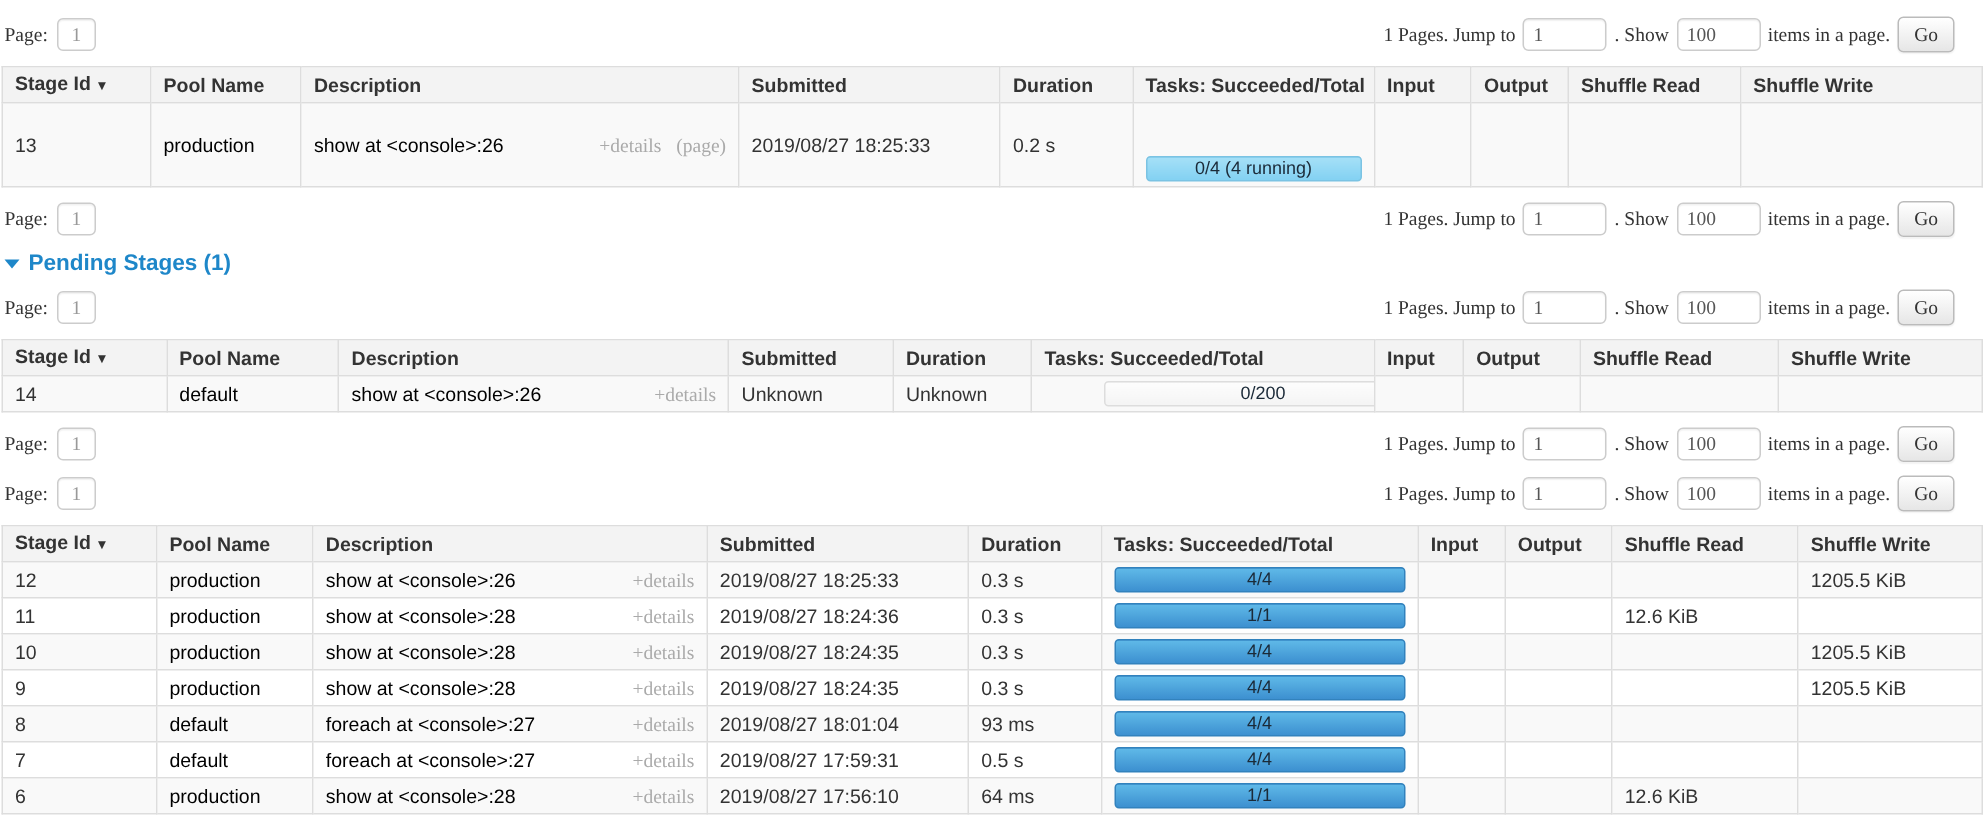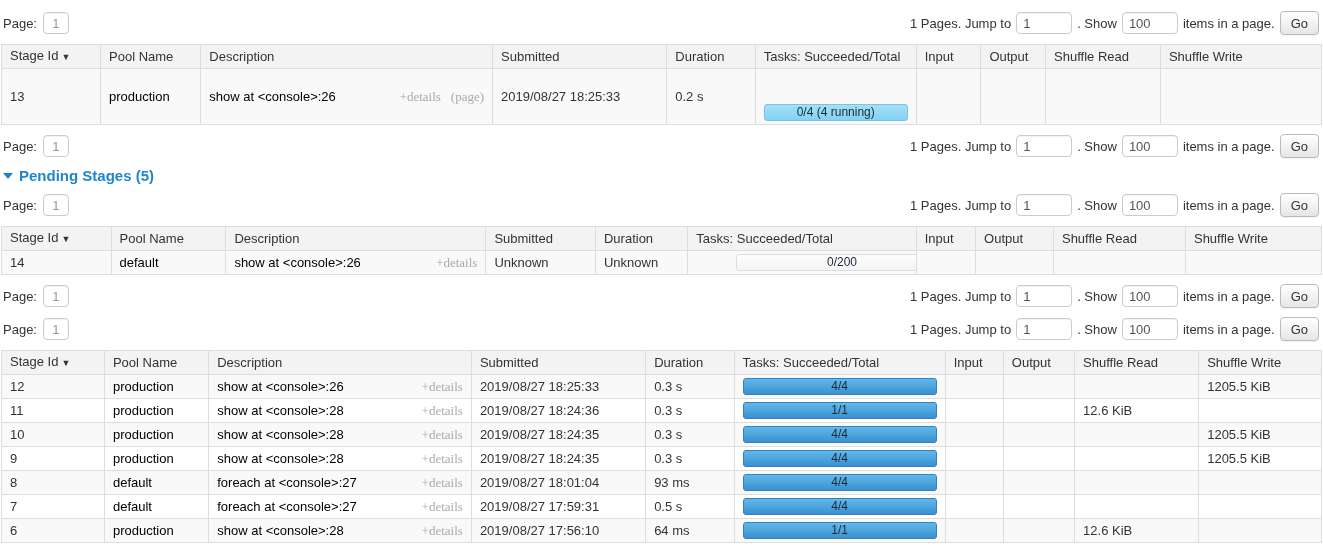--- a/index.html
+++ b/index.html
@@ -25,7 +25,7 @@
   
   .pag-row {
     display:flex; justify-content:space-between; align-items:center;
-    margin: 9px 0 9px 0; height: 24px;
+    margin: 9px 0 9px 0; height: 24px; font-family: Liberation Serif, serif;
   }
   .pag-left { display:flex; align-items:center; gap:6px; padding-left:2px; }
   .pag-right { display:flex; align-items:center; gap:5px; padding-right:3px;justify-content:flex-end; }

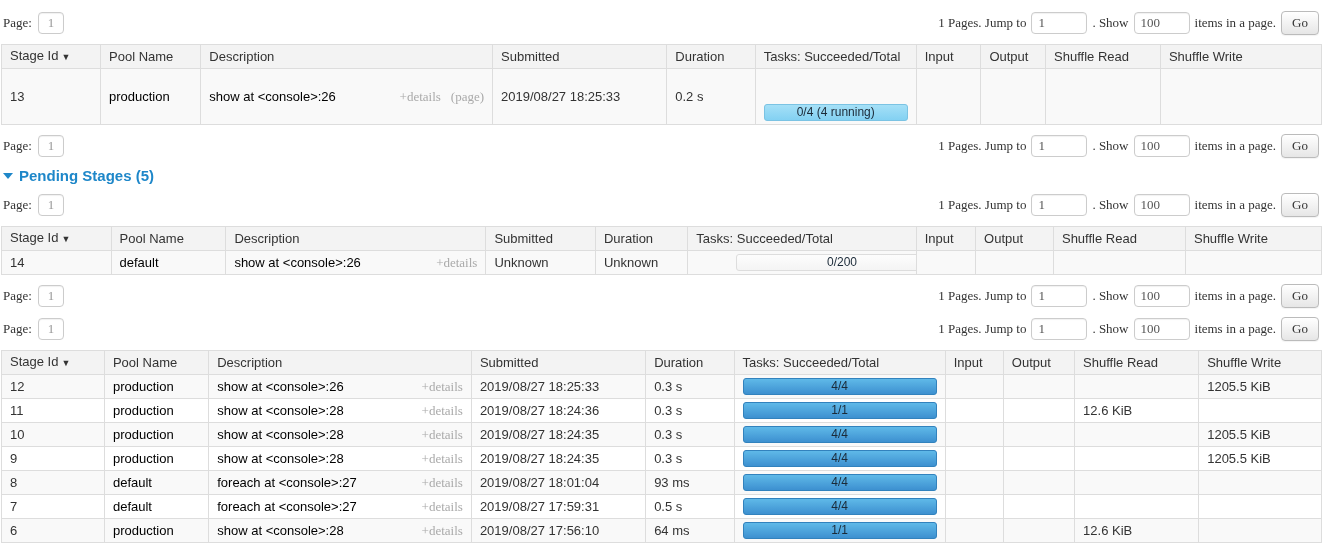--- a/index.html
+++ b/index.html
@@ -28,7 +28,7 @@
     margin: 9px 0 9px 0; height: 24px; font-family: Liberation Serif, serif;
   }
   .pag-left { display:flex; align-items:center; gap:6px; padding-left:2px; }
-  .pag-right { display:flex; align-items:center; gap:5px; padding-right:3px;justify-content:flex-end; }
+  .pag-right { display:flex; align-items:center; gap:5px; padding-right:19px;justify-content:flex-end; }
   input.pag-input {
     border:1px solid #ccc; border-radius:4px; height:22px;
     font-family:inherit; font-size:13px; color:#555;

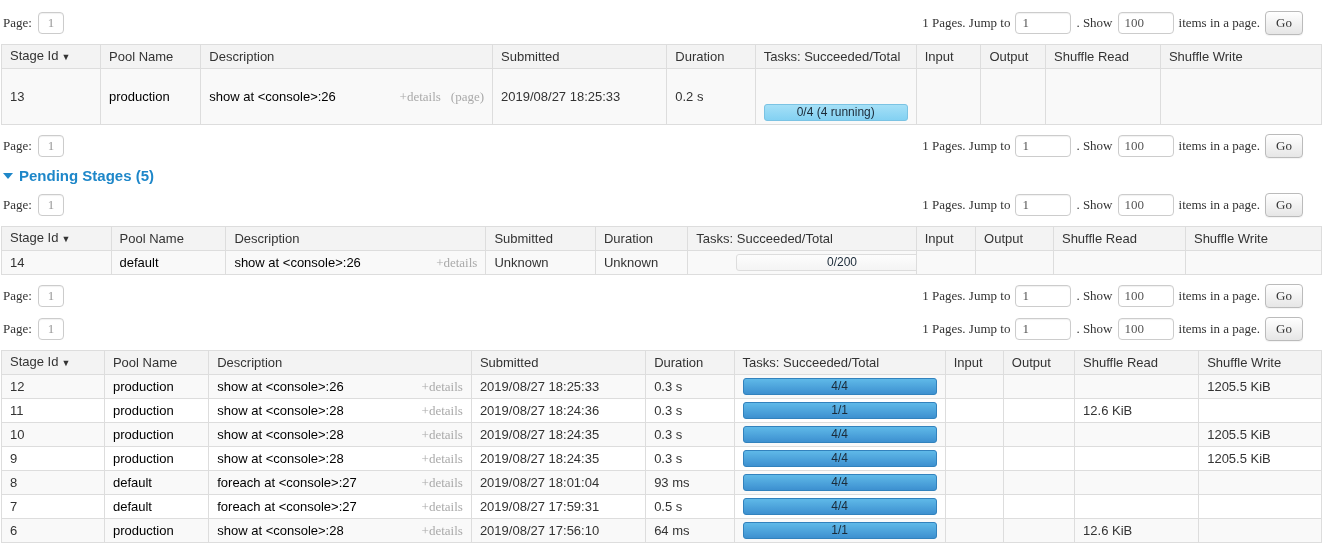--- a/index.html
+++ b/index.html
@@ -55,7 +55,7 @@
     text-align:left; vertical-align:middle; white-space:nowrap;
     overflow:hidden; font-size:13px; line-height:15px;
   }
-  table.stages th { font-weight:normal; background:#f3f3f3; color:#333; }
+  table.stages th { font-weight:bold; background:#f3f3f3; color:#333; }
   table.stages tbody tr:nth-child(odd) { background:#f9f9f9; }
   table.stages tbody tr:nth-child(even) { background:#fff; }
 

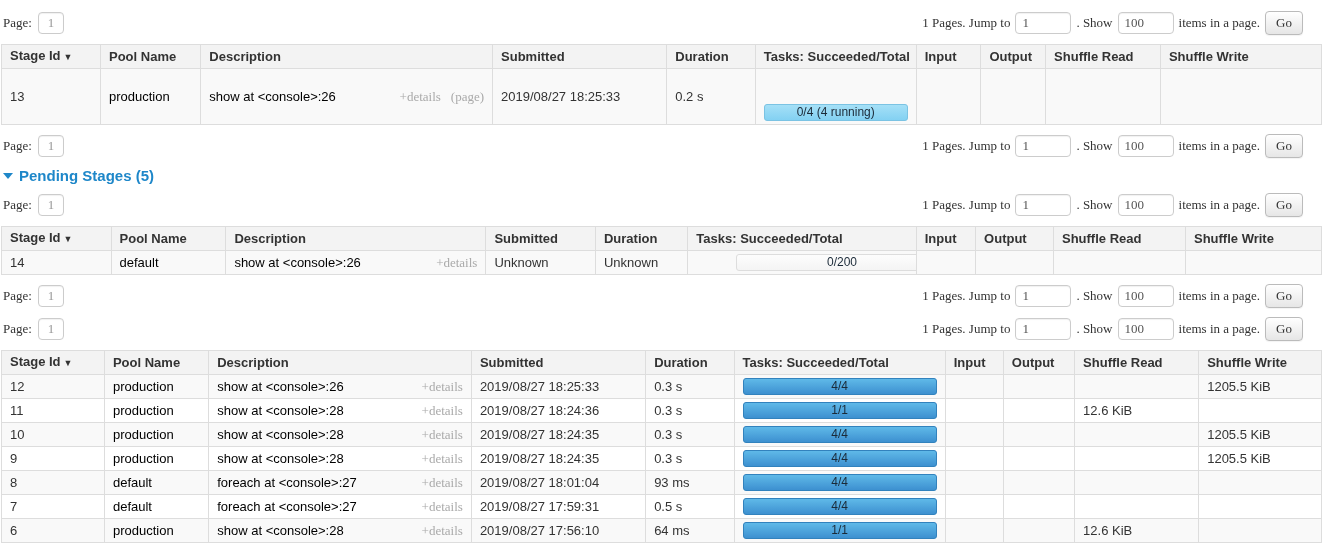--- a/index.html
+++ b/index.html
@@ -190,7 +190,7 @@
   <div class="section">
     <h4 class="section-heading">
       <span class="arrow-down"></span>
-      <span>Pending Stages (5)</span>
+      <span>Pending Stages (1)</span>
     </h4>
 
   <div class="pag-row">

